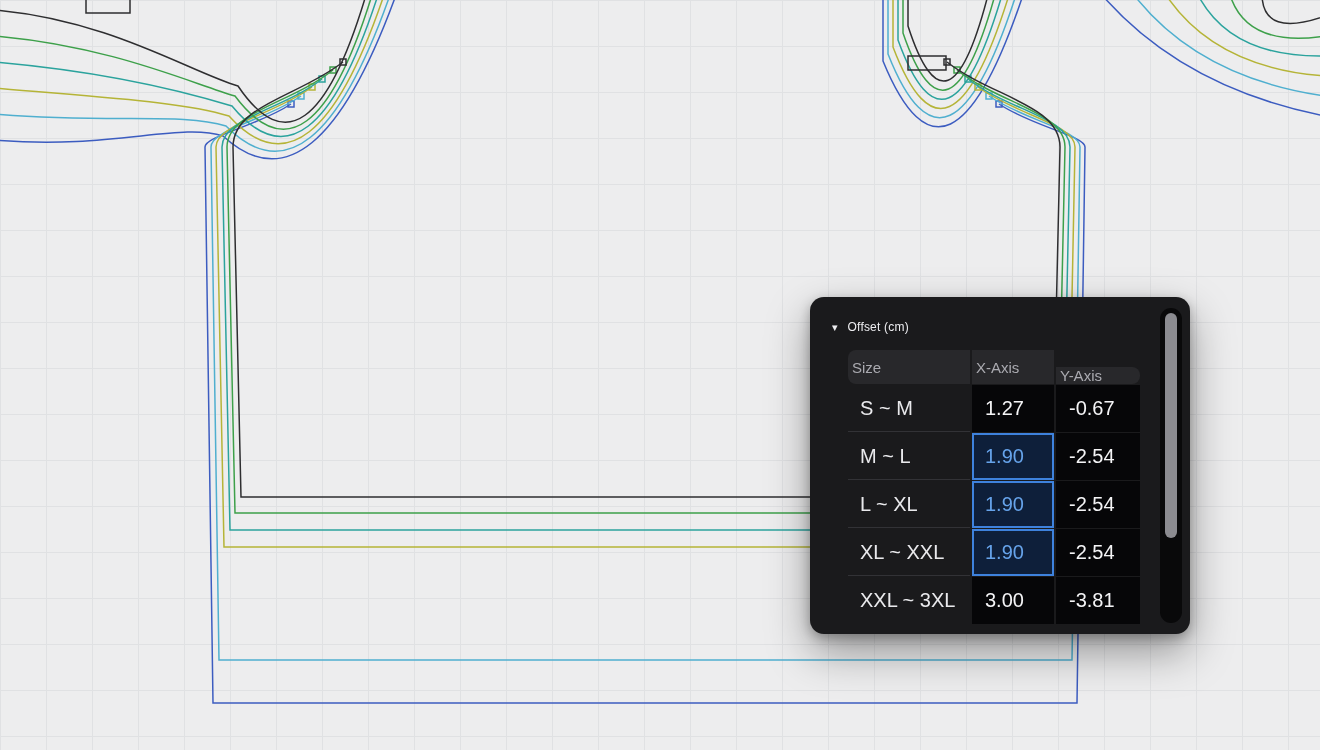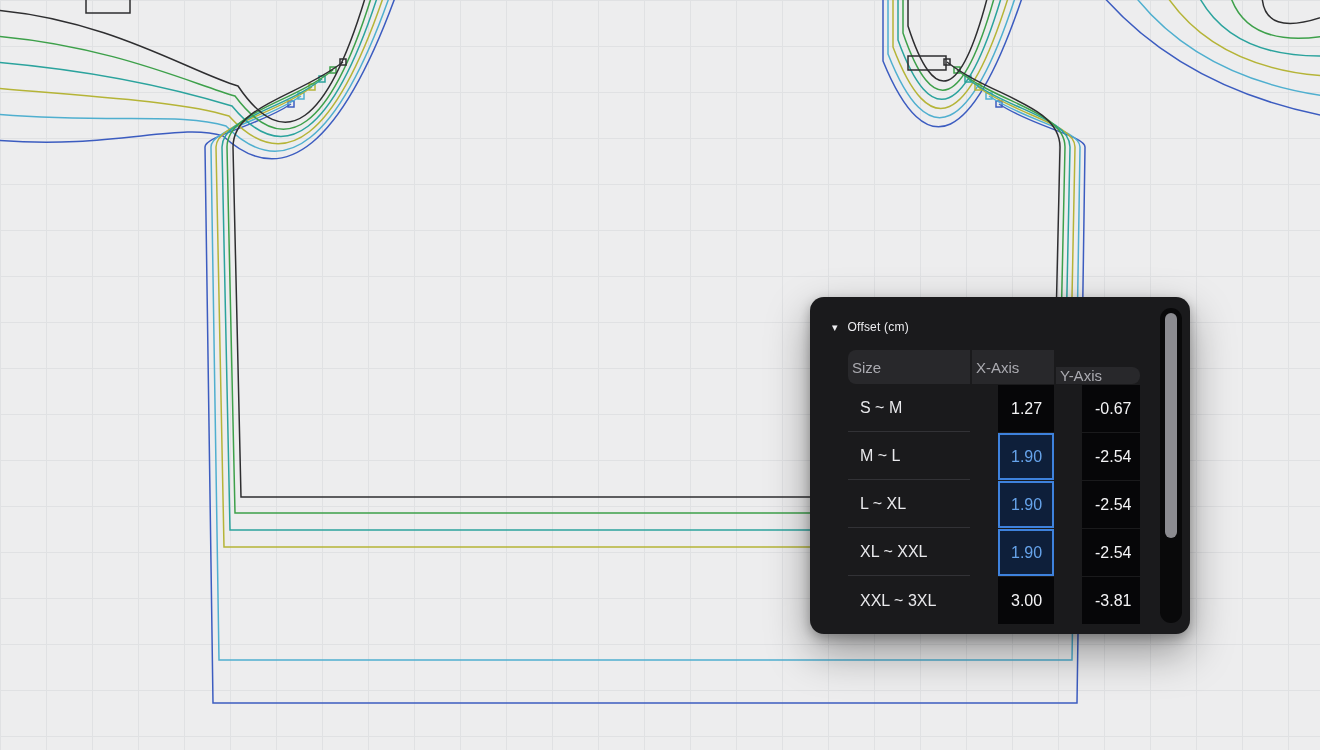--- a/index.html
+++ b/index.html
@@ -40,7 +40,7 @@
   }
   .th.first{border-radius:8px 0 0 8px;}
   .th.last{border-radius:0 8px 8px 0;margin-top:17px;}
-  .td{display:flex;align-items:center;box-sizing:border-box;font-size:16px;}
+  .td{display:flex;align-items:center;box-sizing:border-box;font-size:20px;}
   .td.size{color:#e9e9ec;padding-left:12px;border-bottom:1px solid #323236;}
   .td.size.lastrow{border-bottom:none;}
   .td.val{

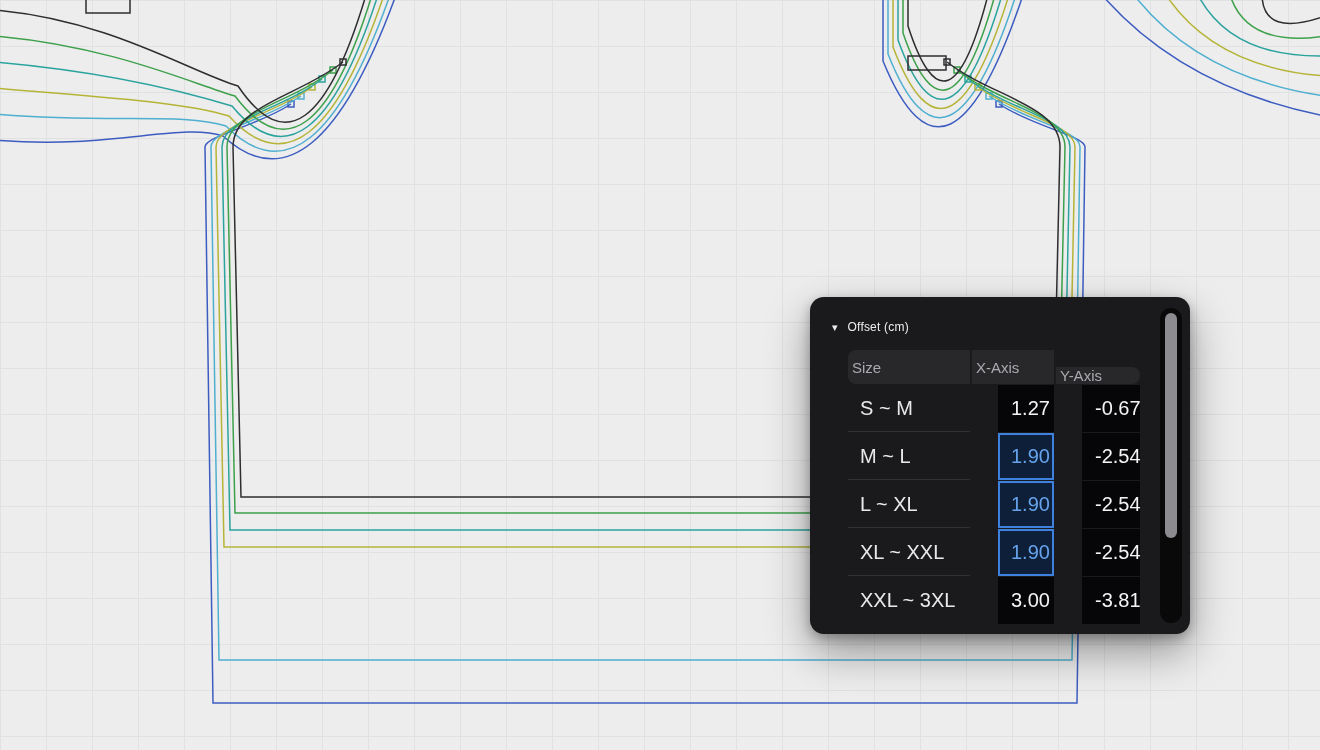--- a/index.html
+++ b/index.html
@@ -45,7 +45,7 @@
   .td.size.lastrow{border-bottom:none;}
   .td.val{
     background:#060608;color:#f4f4f6;padding-left:11px;
-    border:2px solid transparent;cursor:text;margin-left:26px;
+    border:2px solid transparent;cursor:text;
   }
   .td.val.hl{
     border-color:var(--sel-border,#3e82dd);

